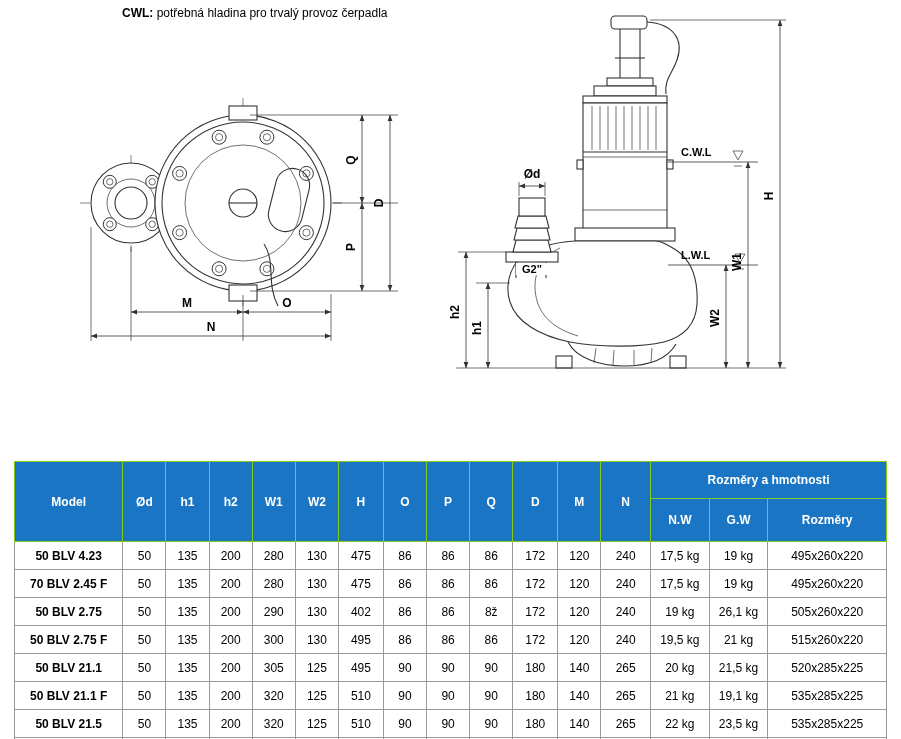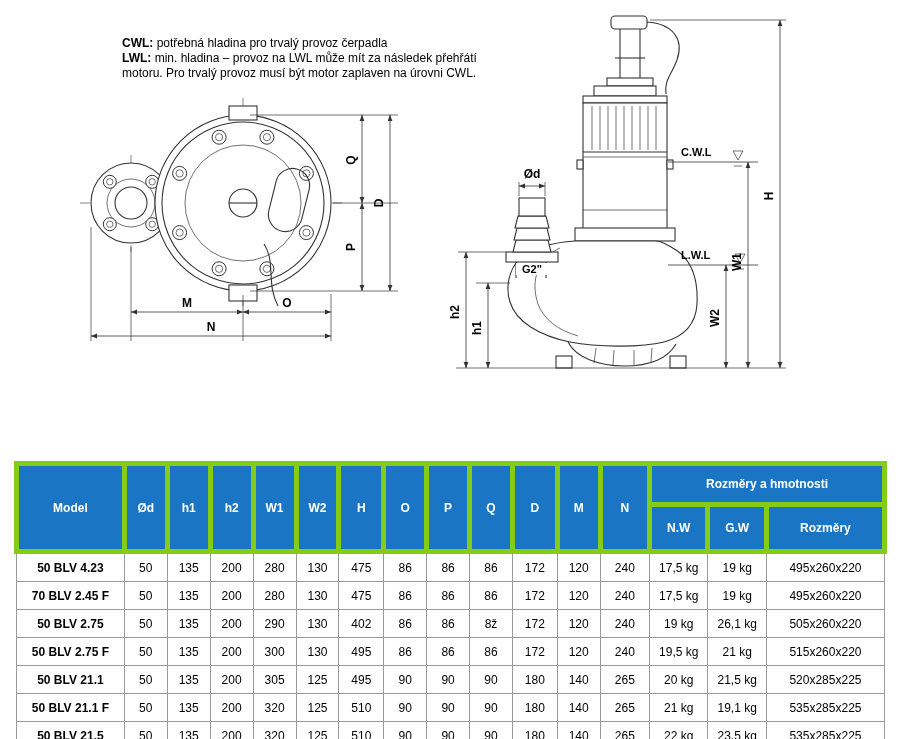--- a/index.html
+++ b/index.html
@@ -5,7 +5,7 @@
   html,body{margin:0;padding:0;background:#fff;}
   .page{position:relative;width:901px;height:739px;background:#fff;
         font-family:"Liberation Sans",sans-serif;overflow:hidden;color:#000;}
-  .notes{position:absolute;left:122px;top:36px;width:392px;font-size:12px;line-height:15px;}
+  .notes{position:absolute;left:122px;top:6px;width:392px;font-size:12px;line-height:15px;}
   .notes p{margin:0;}
   .drawing{position:absolute;left:0;top:0;width:901px;height:456px;}
 

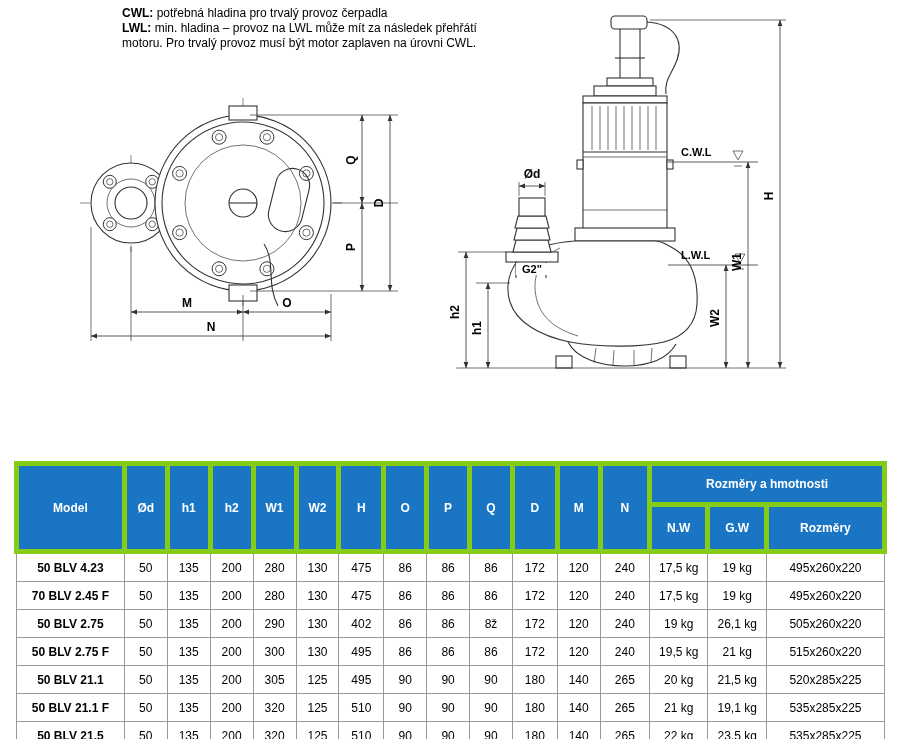--- a/index.html
+++ b/index.html
@@ -38,7 +38,6 @@
 
   <div class="notes">
     <p><b>CWL:</b> <span>potřebná hladina pro trvalý provoz čerpadla</span></p>
-    <p><b>LWL:</b> <span>min. hladina – provoz na LWL může mít za následek přehřátí motoru. Pro trvalý provoz musí být motor zaplaven na úrovni CWL.</span></p>
   </div>
 
   <svg class="drawing" viewBox="0 0 901 456">

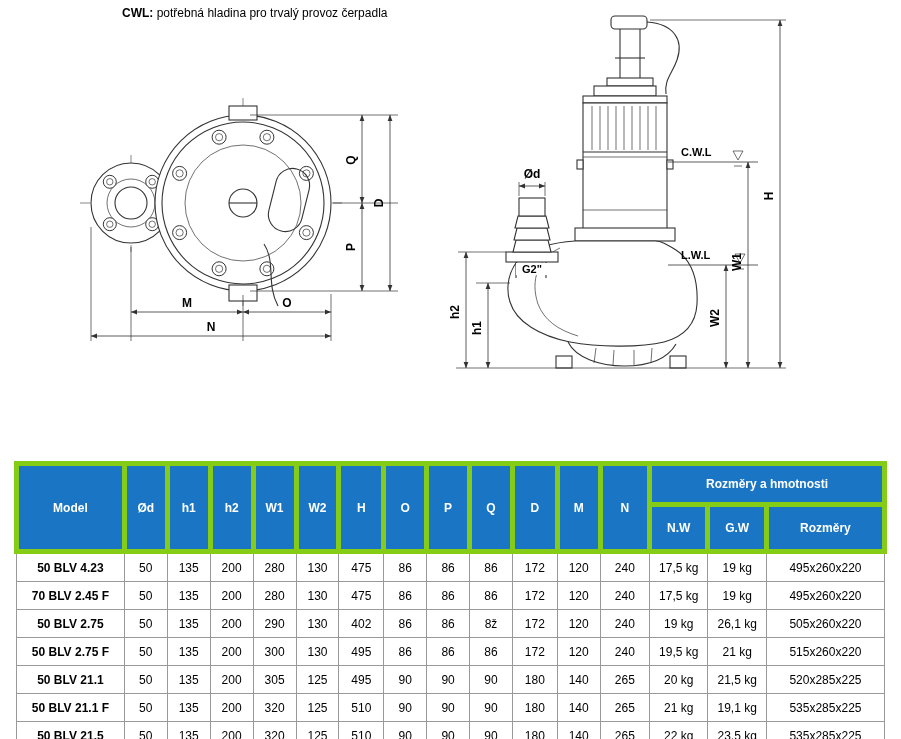--- a/index.html
+++ b/index.html
@@ -24,7 +24,7 @@
   .spec-table{position:absolute;left:14px;top:461px;width:873px;border-collapse:collapse;
               table-layout:fixed;font-size:12px;border:1px solid #666;}
   .spec-table th{background:var(--hdr,#1a76c4);color:#fff;font-weight:bold;
-                 border:5px solid #84cc16;padding:5px 1px;text-align:center;}
+                 border:1px solid #84cc16;padding:5px 1px;text-align:center;}
   .spec-table thead tr.r1 th{height:26px;}
   .spec-table thead tr.r2 th{height:32px;}
   .spec-table td{border:1px solid #999;text-align:center;height:25px;padding:1px 2px;

